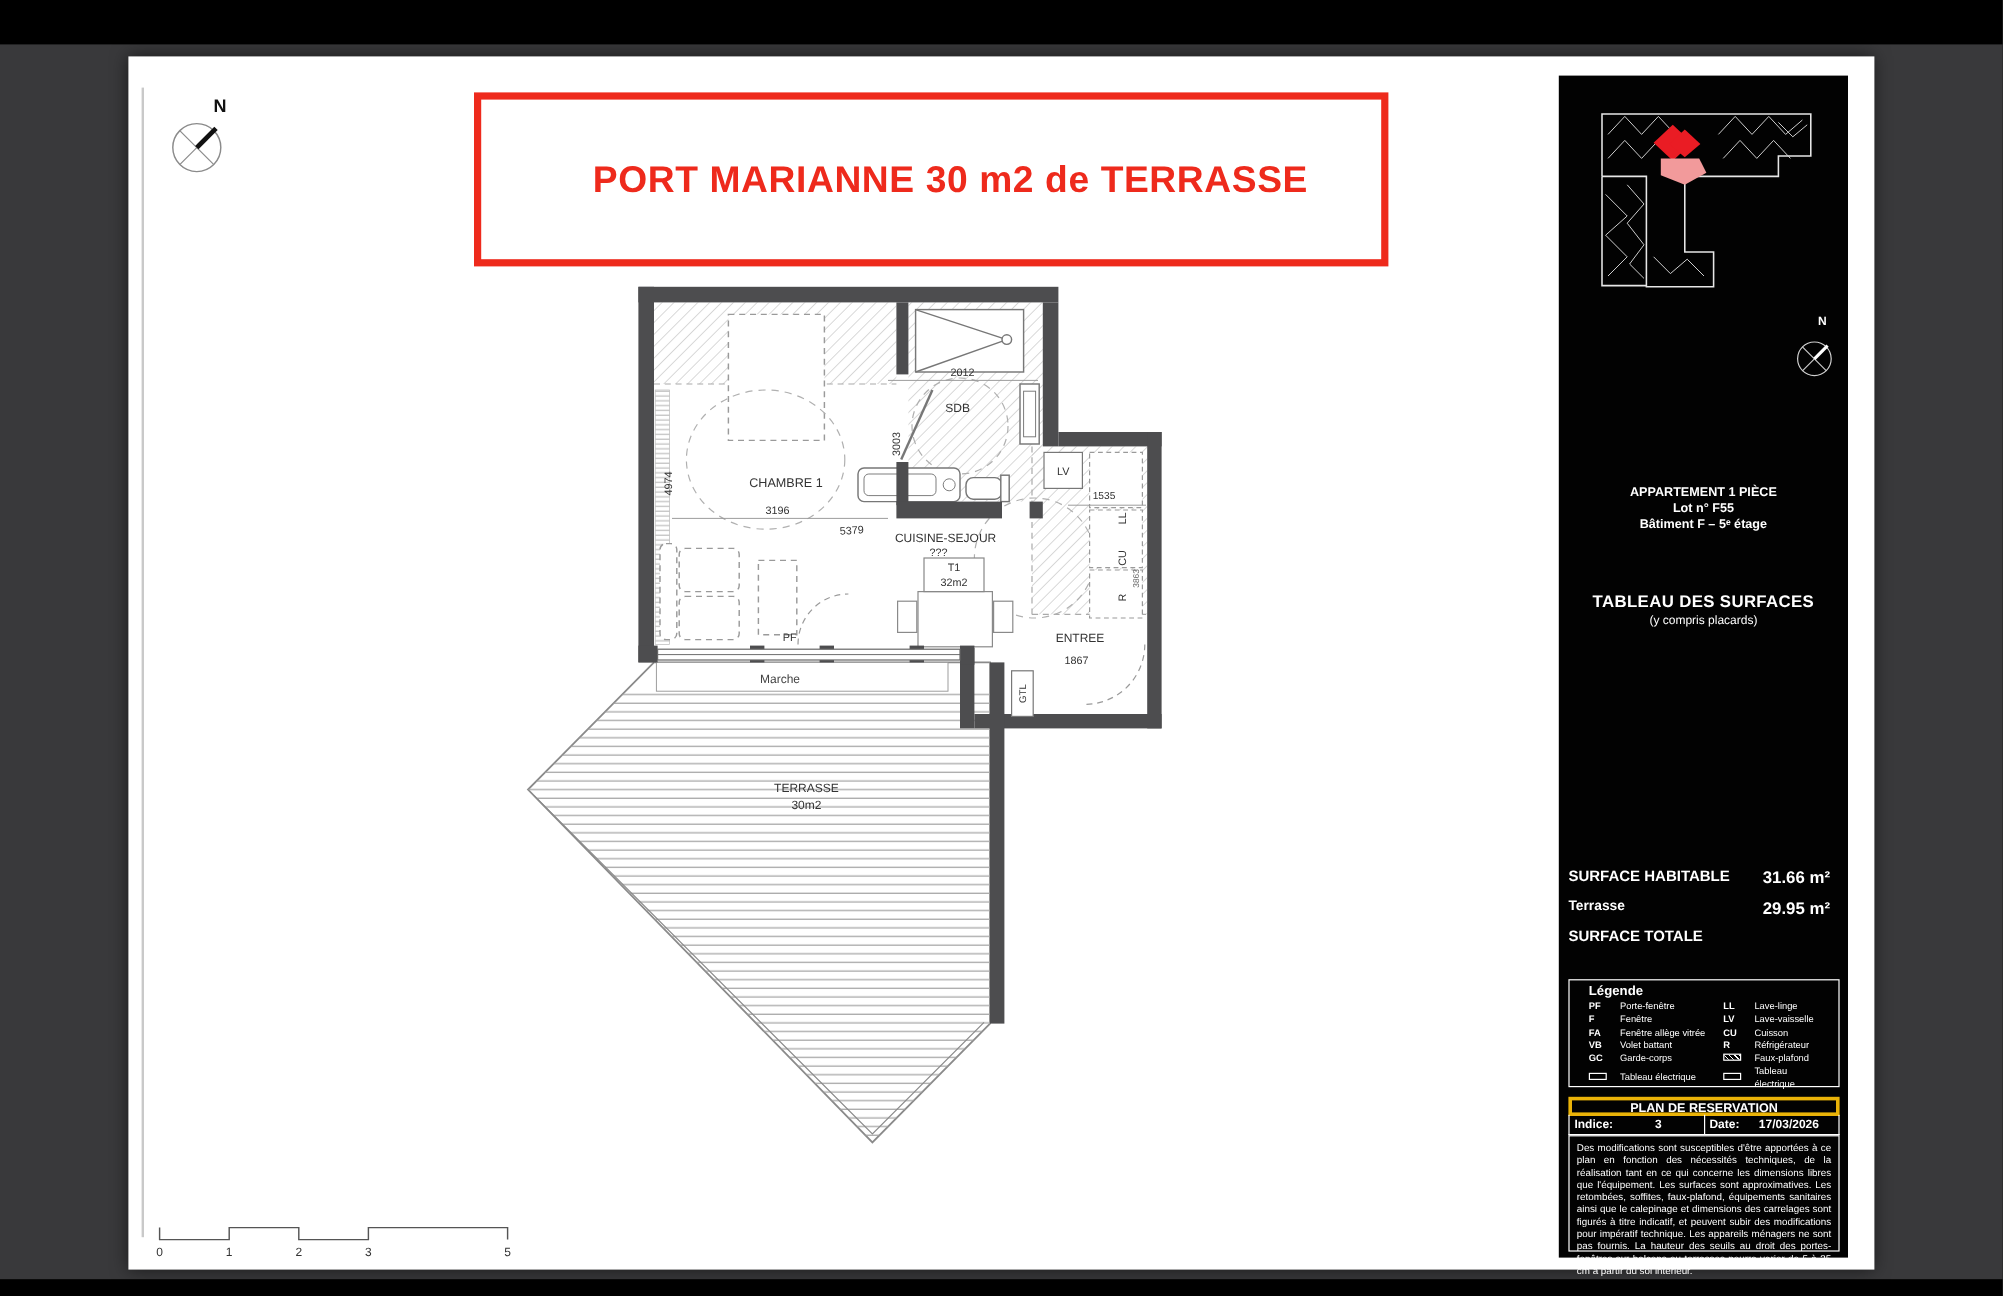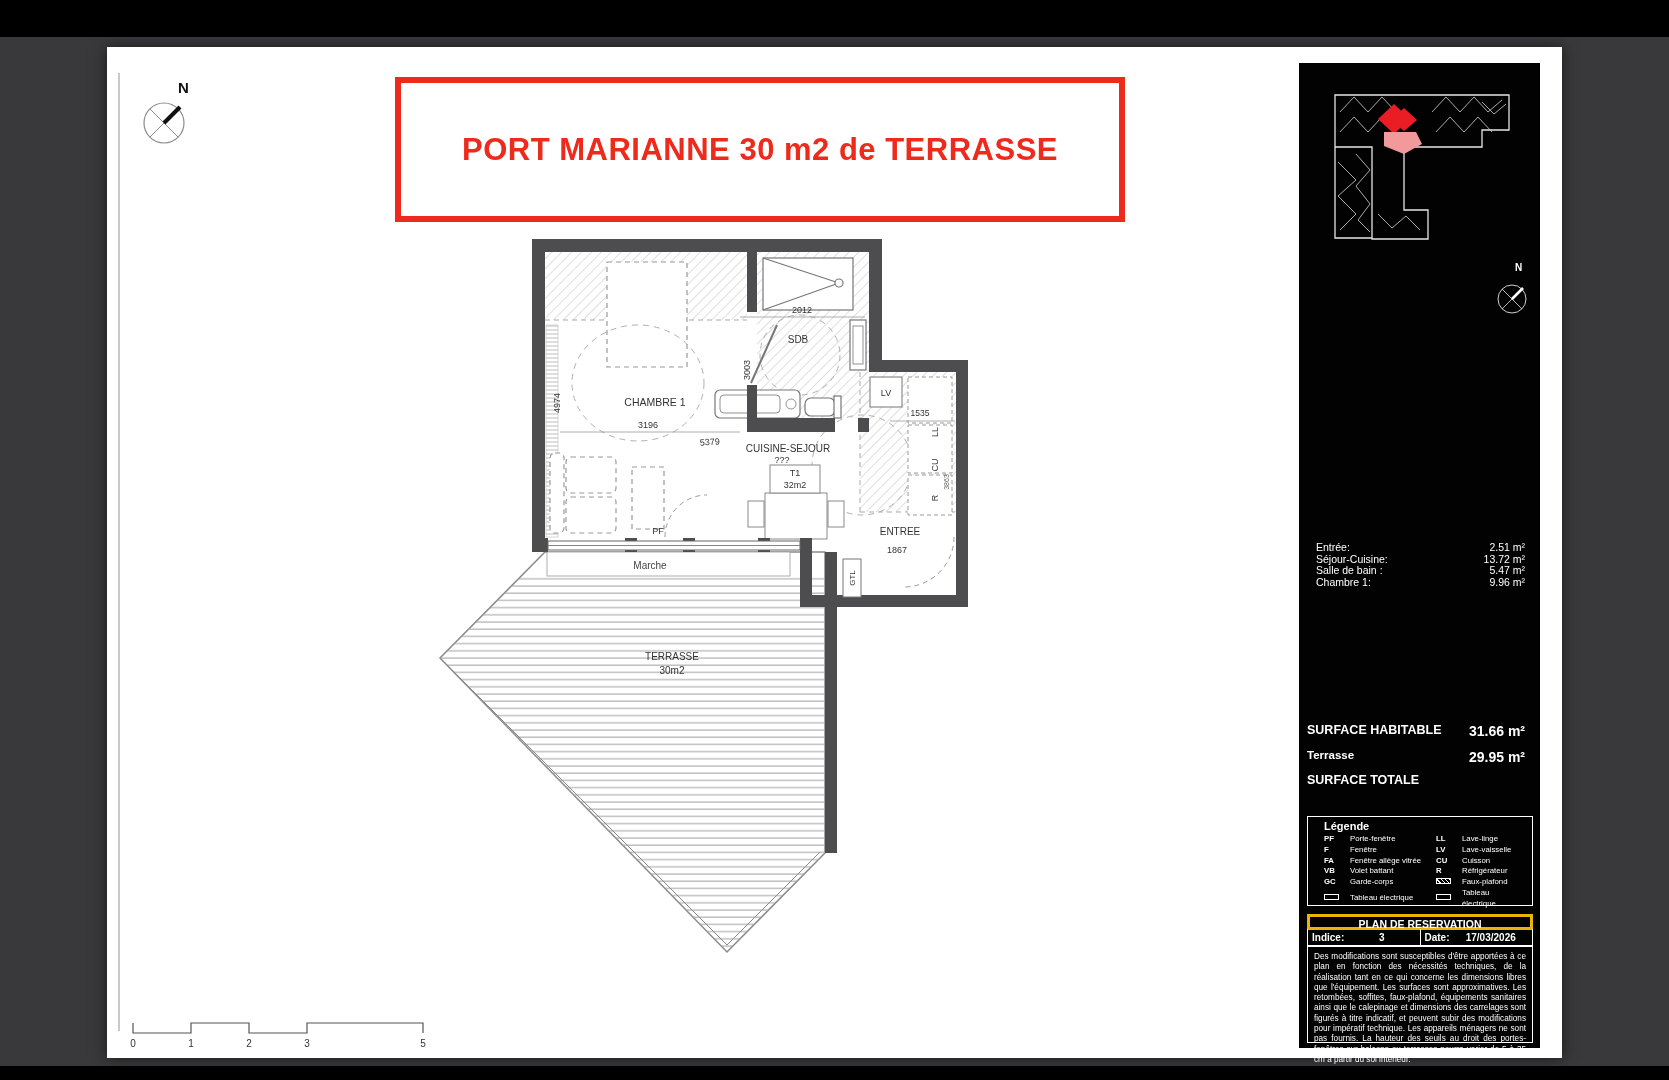--- a/index.html
+++ b/index.html
@@ -13,7 +13,7 @@
   .margin-line{position:absolute;left:11px;top:26px;height:958px;width:2px;background:#c9c9c9;}
   .red-box{position:absolute;border:6px solid #ee2a1c;display:flex;align-items:center;justify-content:center;
            color:#ee2a1c;font-weight:bold;letter-spacing:.5px;}
-  .title-box{left:288px;top:30px;width:718px;height:133px;font-size:31px;}
+  .title-box{left:288px;top:30px;width:718px;height:133px;font-size:31px;padding-left:32px;}
   .floor-box{left:393px;top:924px;width:444px;height:58px;font-size:31px;border-width:5px;}
   .plan-svg{position:absolute;left:303px;top:178px;}
   .compass-svg{position:absolute;left:21px;top:28px;}

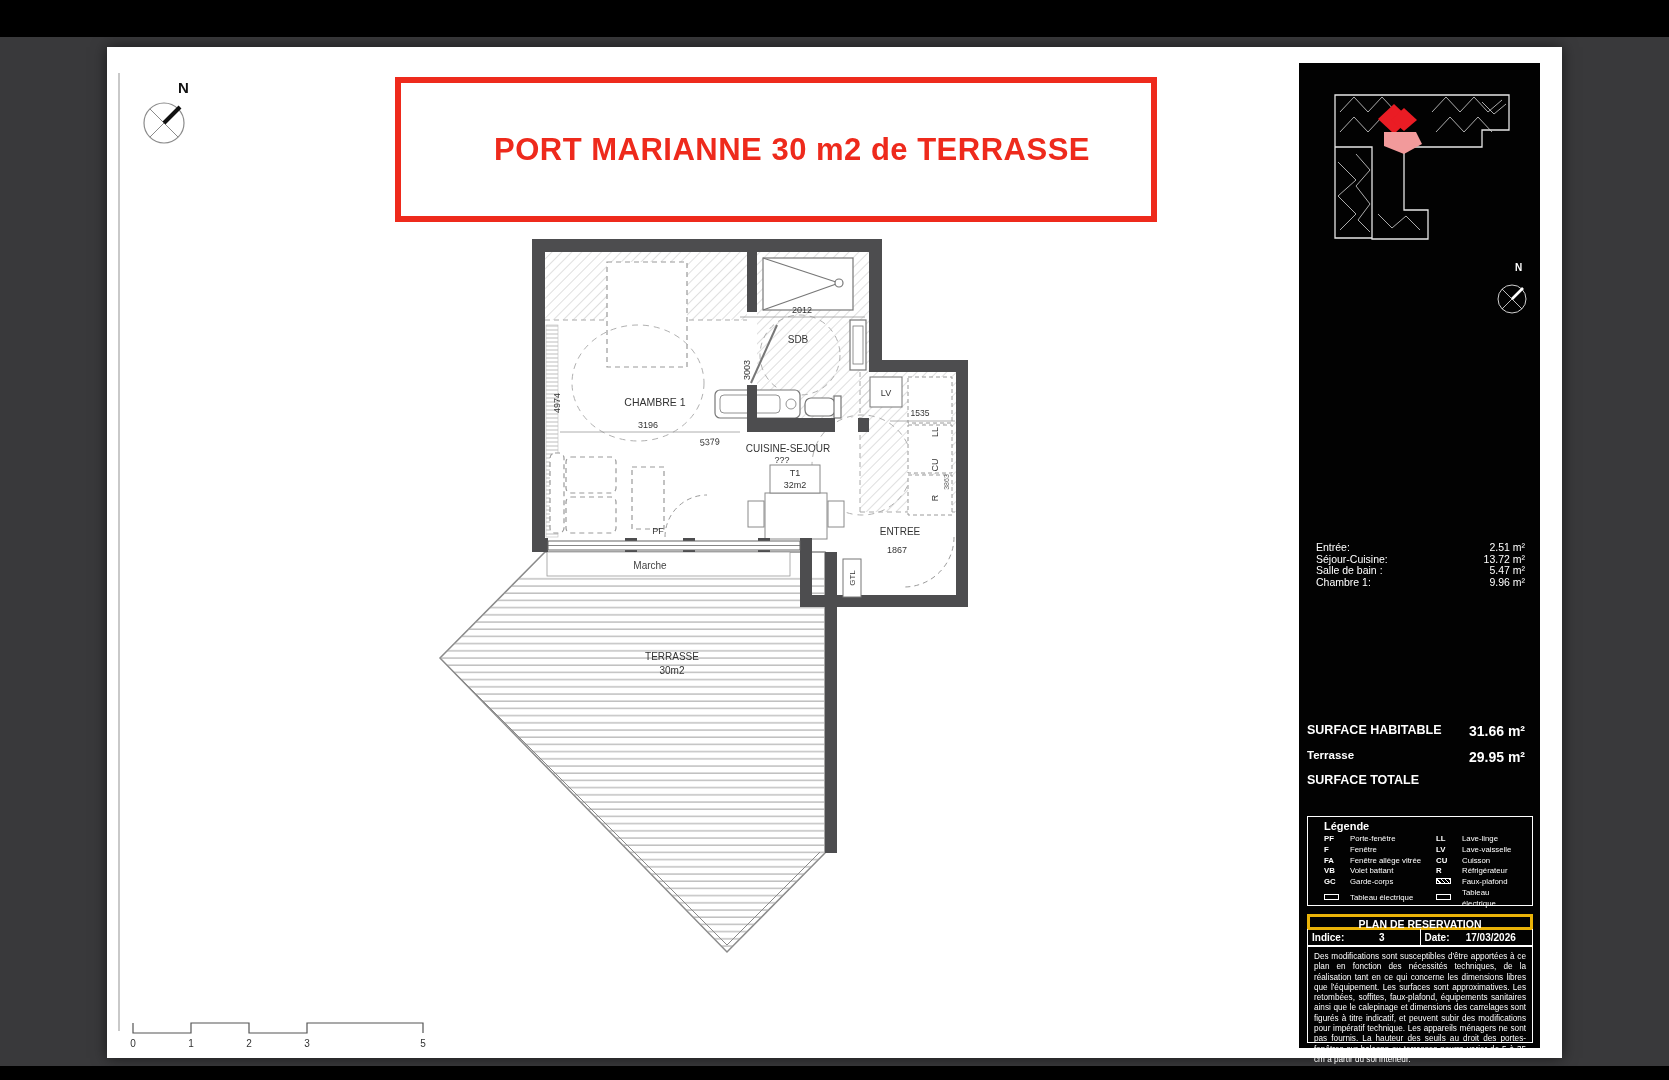--- a/index.html
+++ b/index.html
@@ -256,6 +256,11 @@
       </svg>
 
 
+      <div class="abs apt">
+        <div>APPARTEMENT 1 PIÈCE</div>
+        <div>Lot n° F55</div>
+        <div>Bâtiment F – 5ᵉ étage</div>
+      </div>
 
 
       <div class="abs surf-rows">

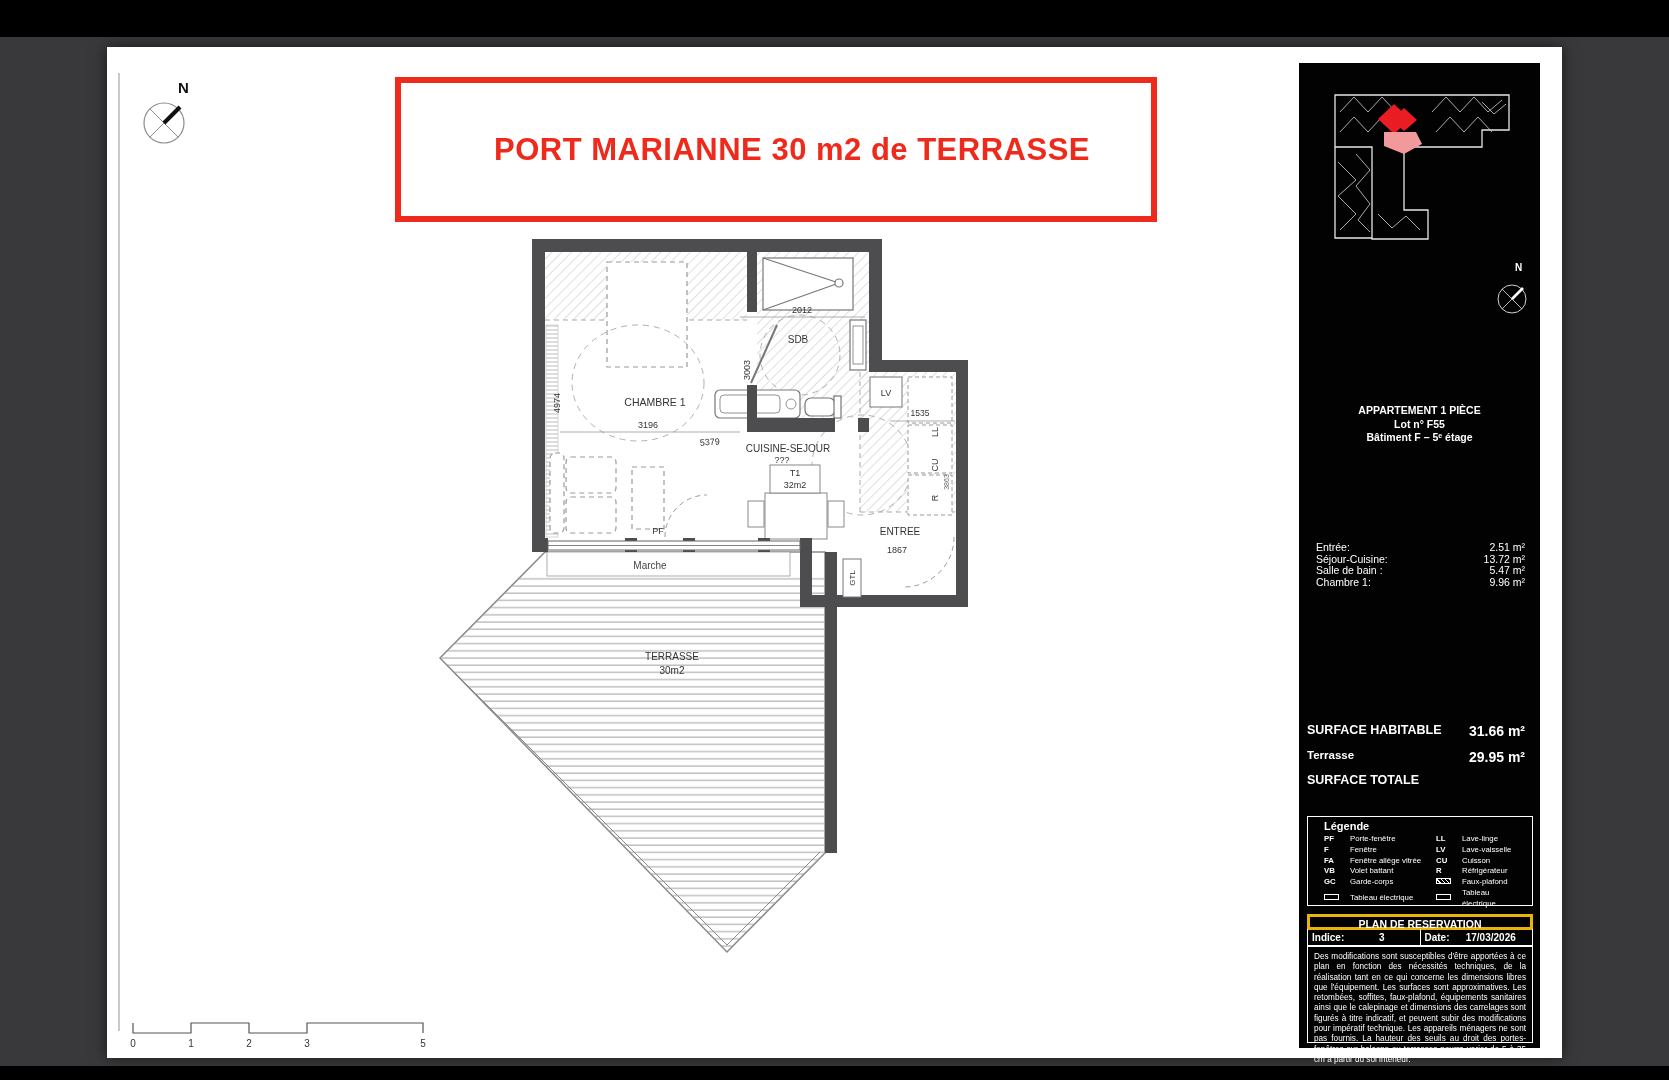--- a/index.html
+++ b/index.html
@@ -262,6 +262,10 @@
         <div>Bâtiment F – 5ᵉ étage</div>
       </div>
 
+      <div class="abs surf-head">
+        <div class="t">TABLEAU DES SURFACES</div>
+        <div class="s">(y compris placards)</div>
+      </div>
 
       <div class="abs surf-rows">
         <div class="srow">

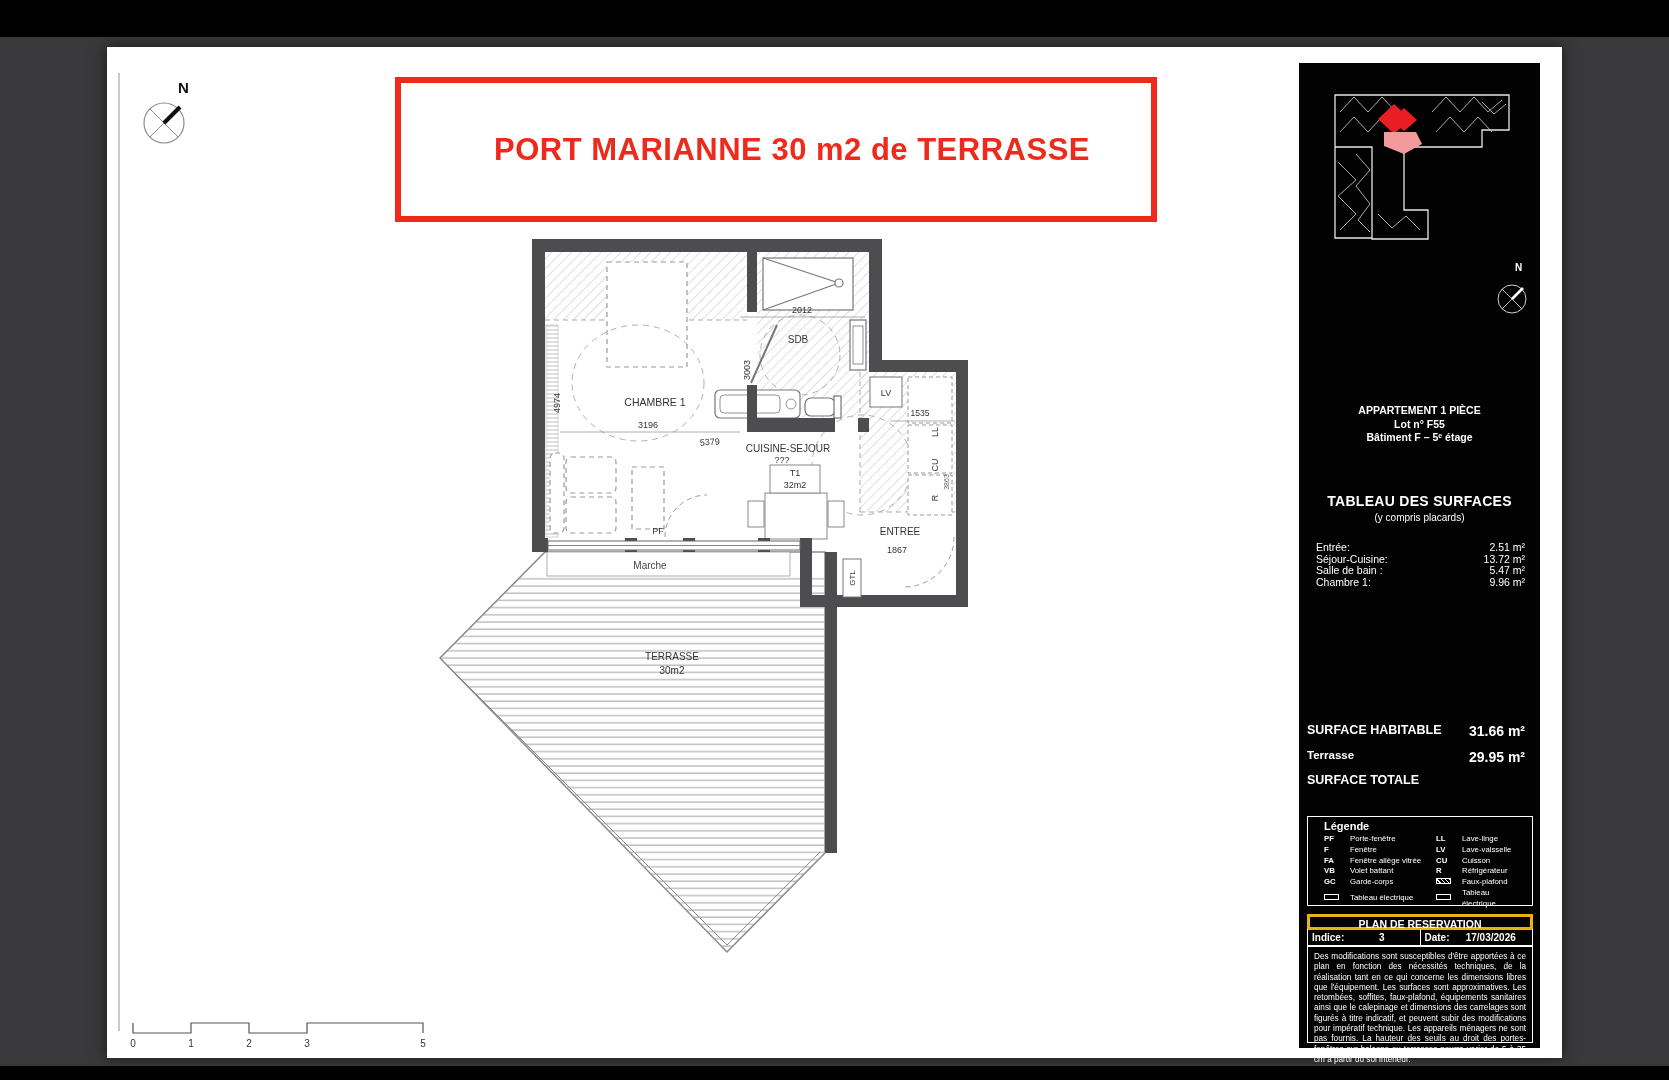--- a/index.html
+++ b/index.html
@@ -267,24 +267,6 @@
         <div class="s">(y compris placards)</div>
       </div>
 
-      <div class="abs surf-rows">
-        <div class="srow">
-          <span>Entrée:</span>
-          <span>2.51 m²</span>
-        </div>
-        <div class="srow">
-          <span>Séjour-Cuisine:</span>
-          <span>13.72 m²</span>
-        </div>
-        <div class="srow">
-          <span>Salle de bain :</span>
-          <span>5.47 m²</span>
-        </div>
-        <div class="srow">
-          <span>Chambre 1:</span>
-          <span>9.96 m²</span>
-        </div>
-      </div>
 
       <div class="abs totals trow t1r">
         <span>SURFACE HABITABLE</span>

